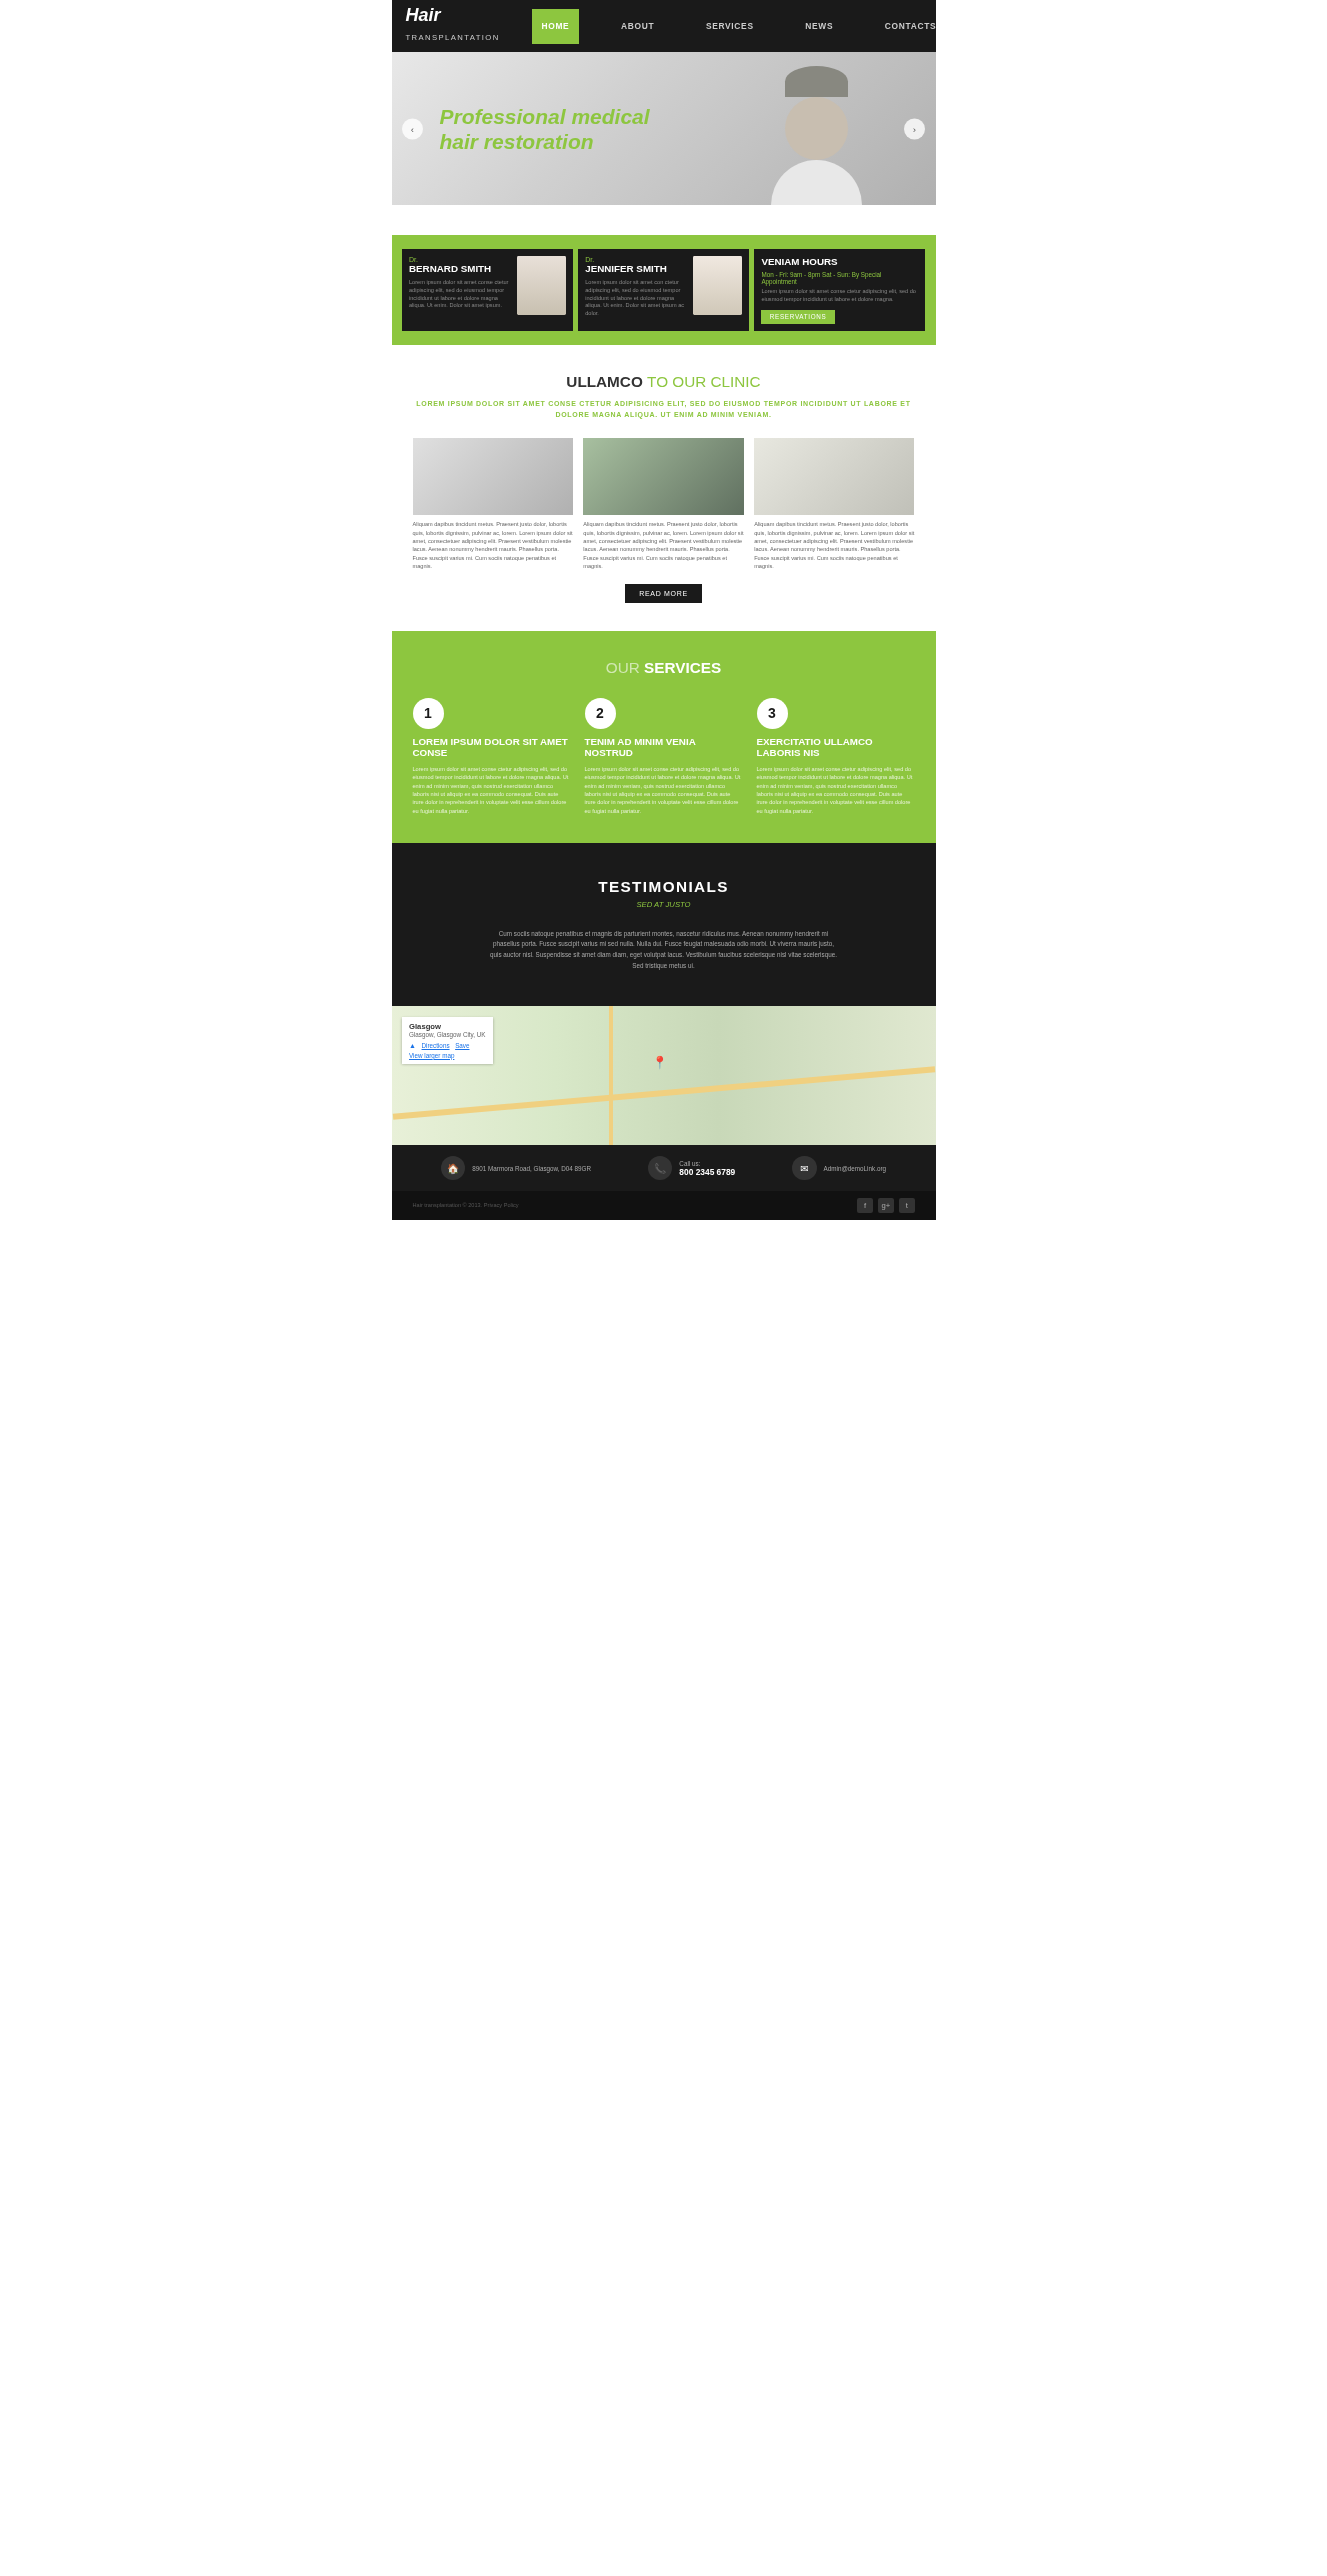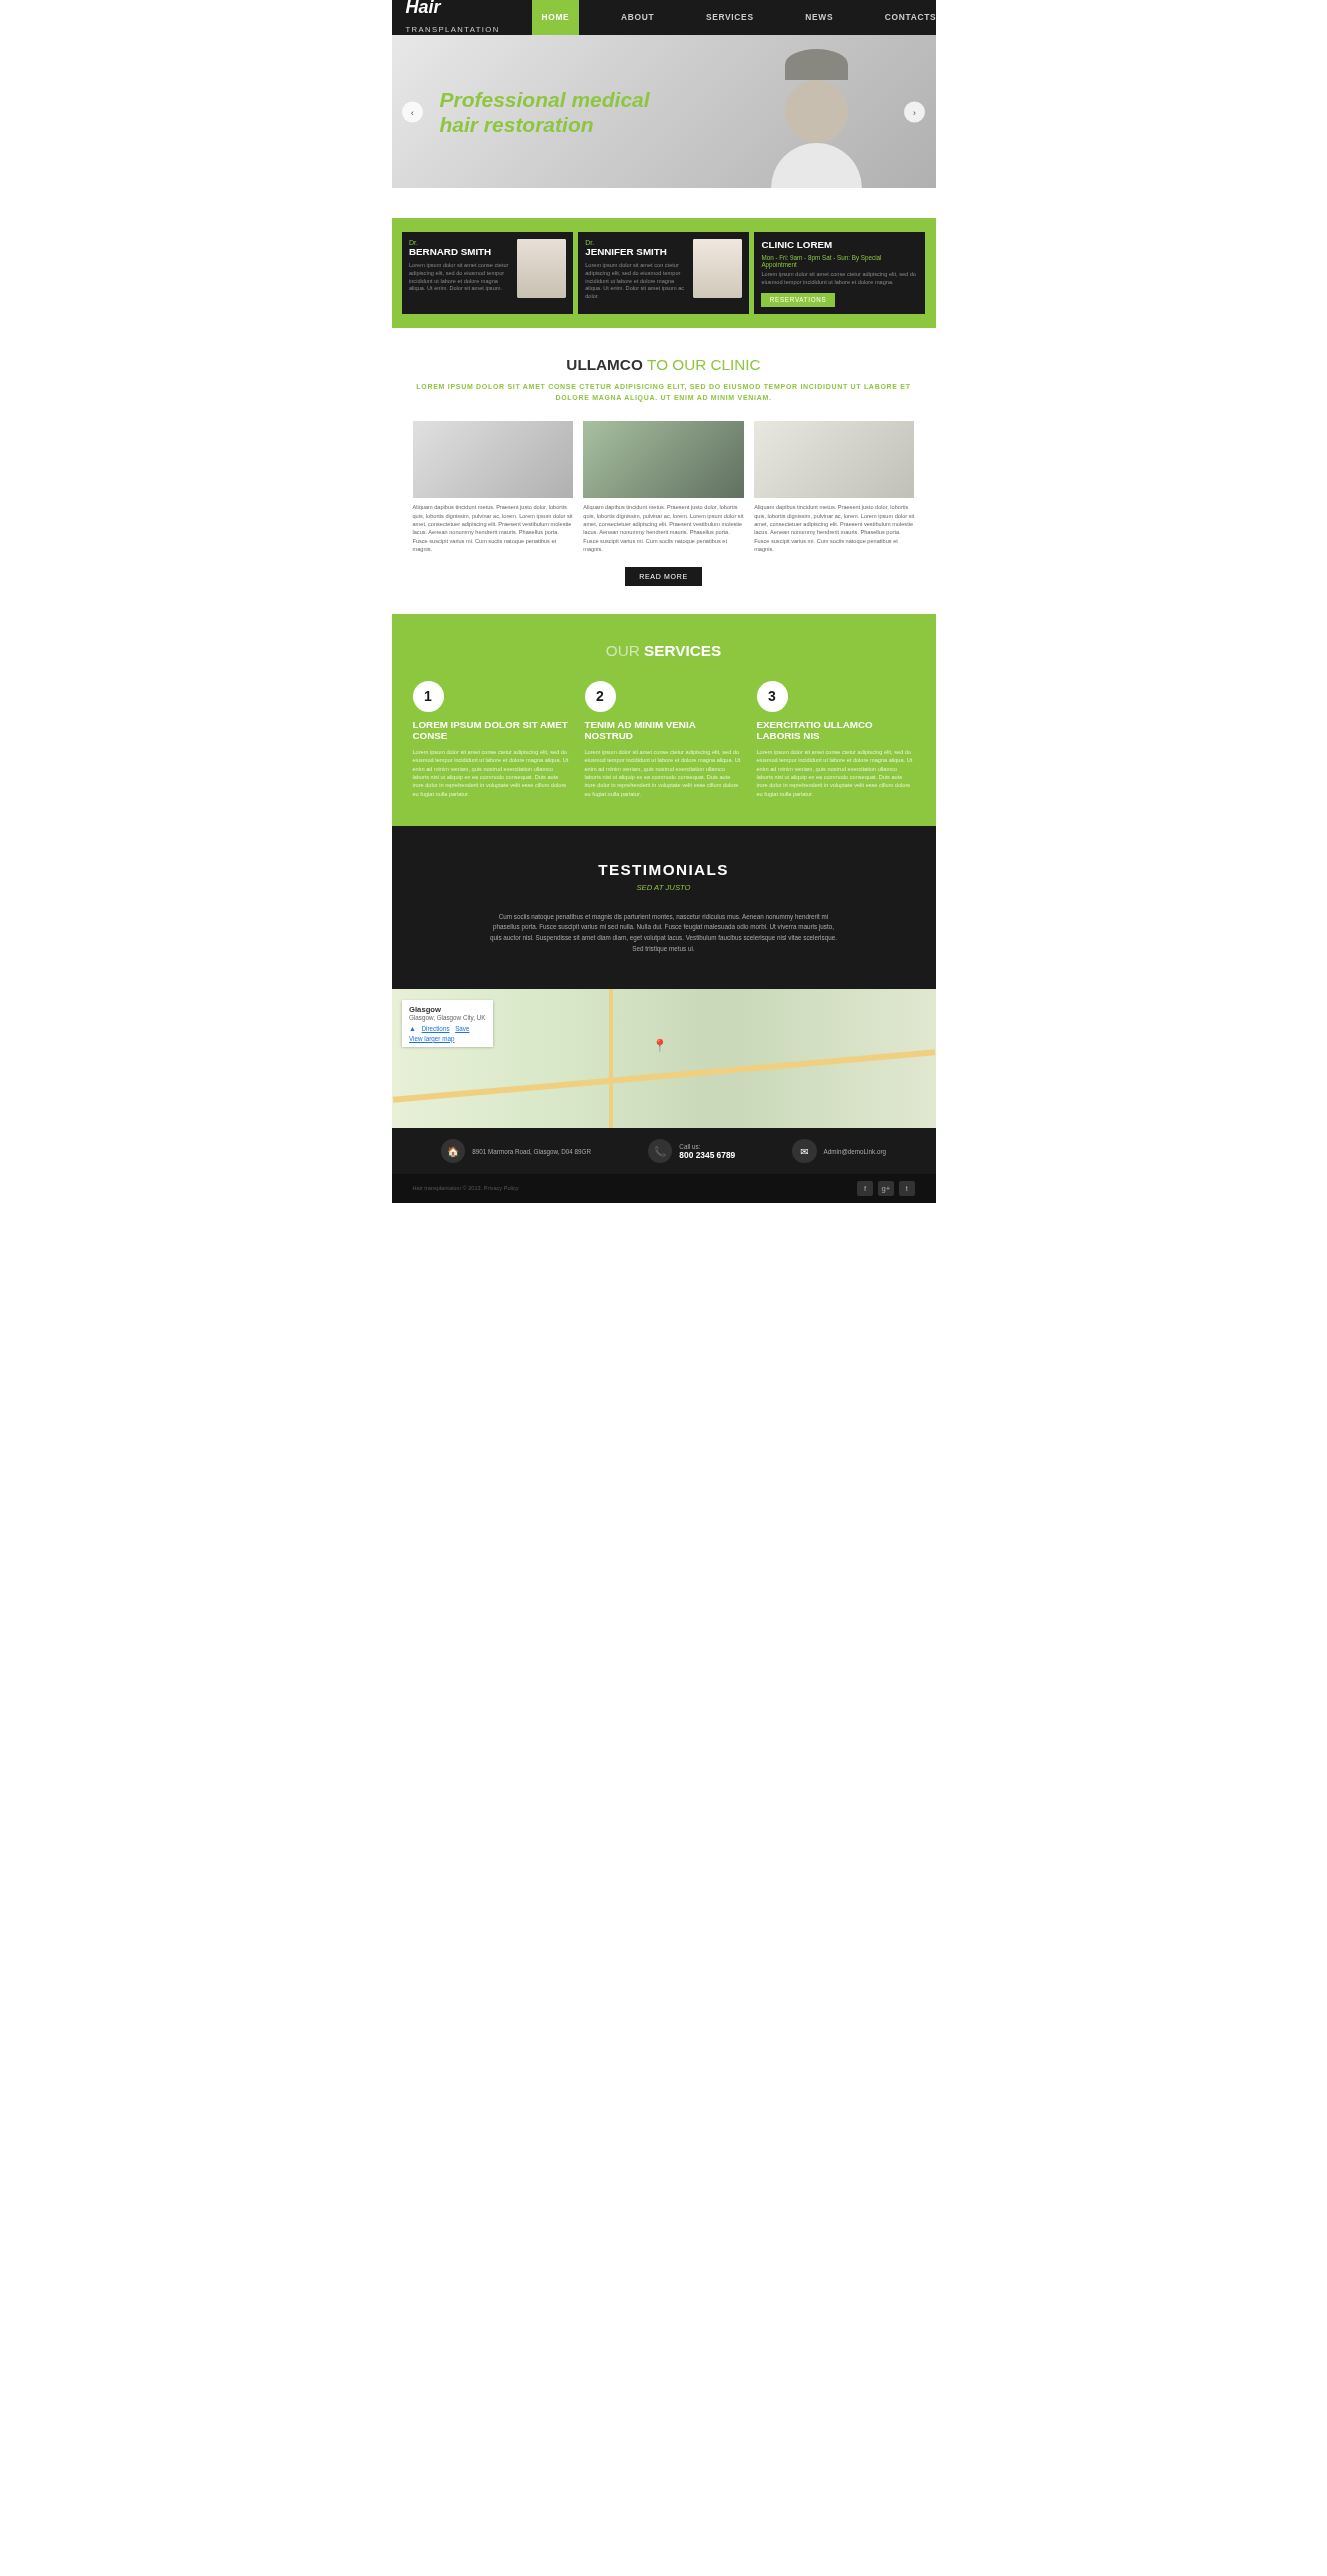--- a/index.html
+++ b/index.html
@@ -12,7 +12,7 @@
       align-items: center;
       justify-content: space-between;
       padding: 0 14px;
-      height: 35px;
+      height: 52px;
     }
     .logo {
       color: #fff;

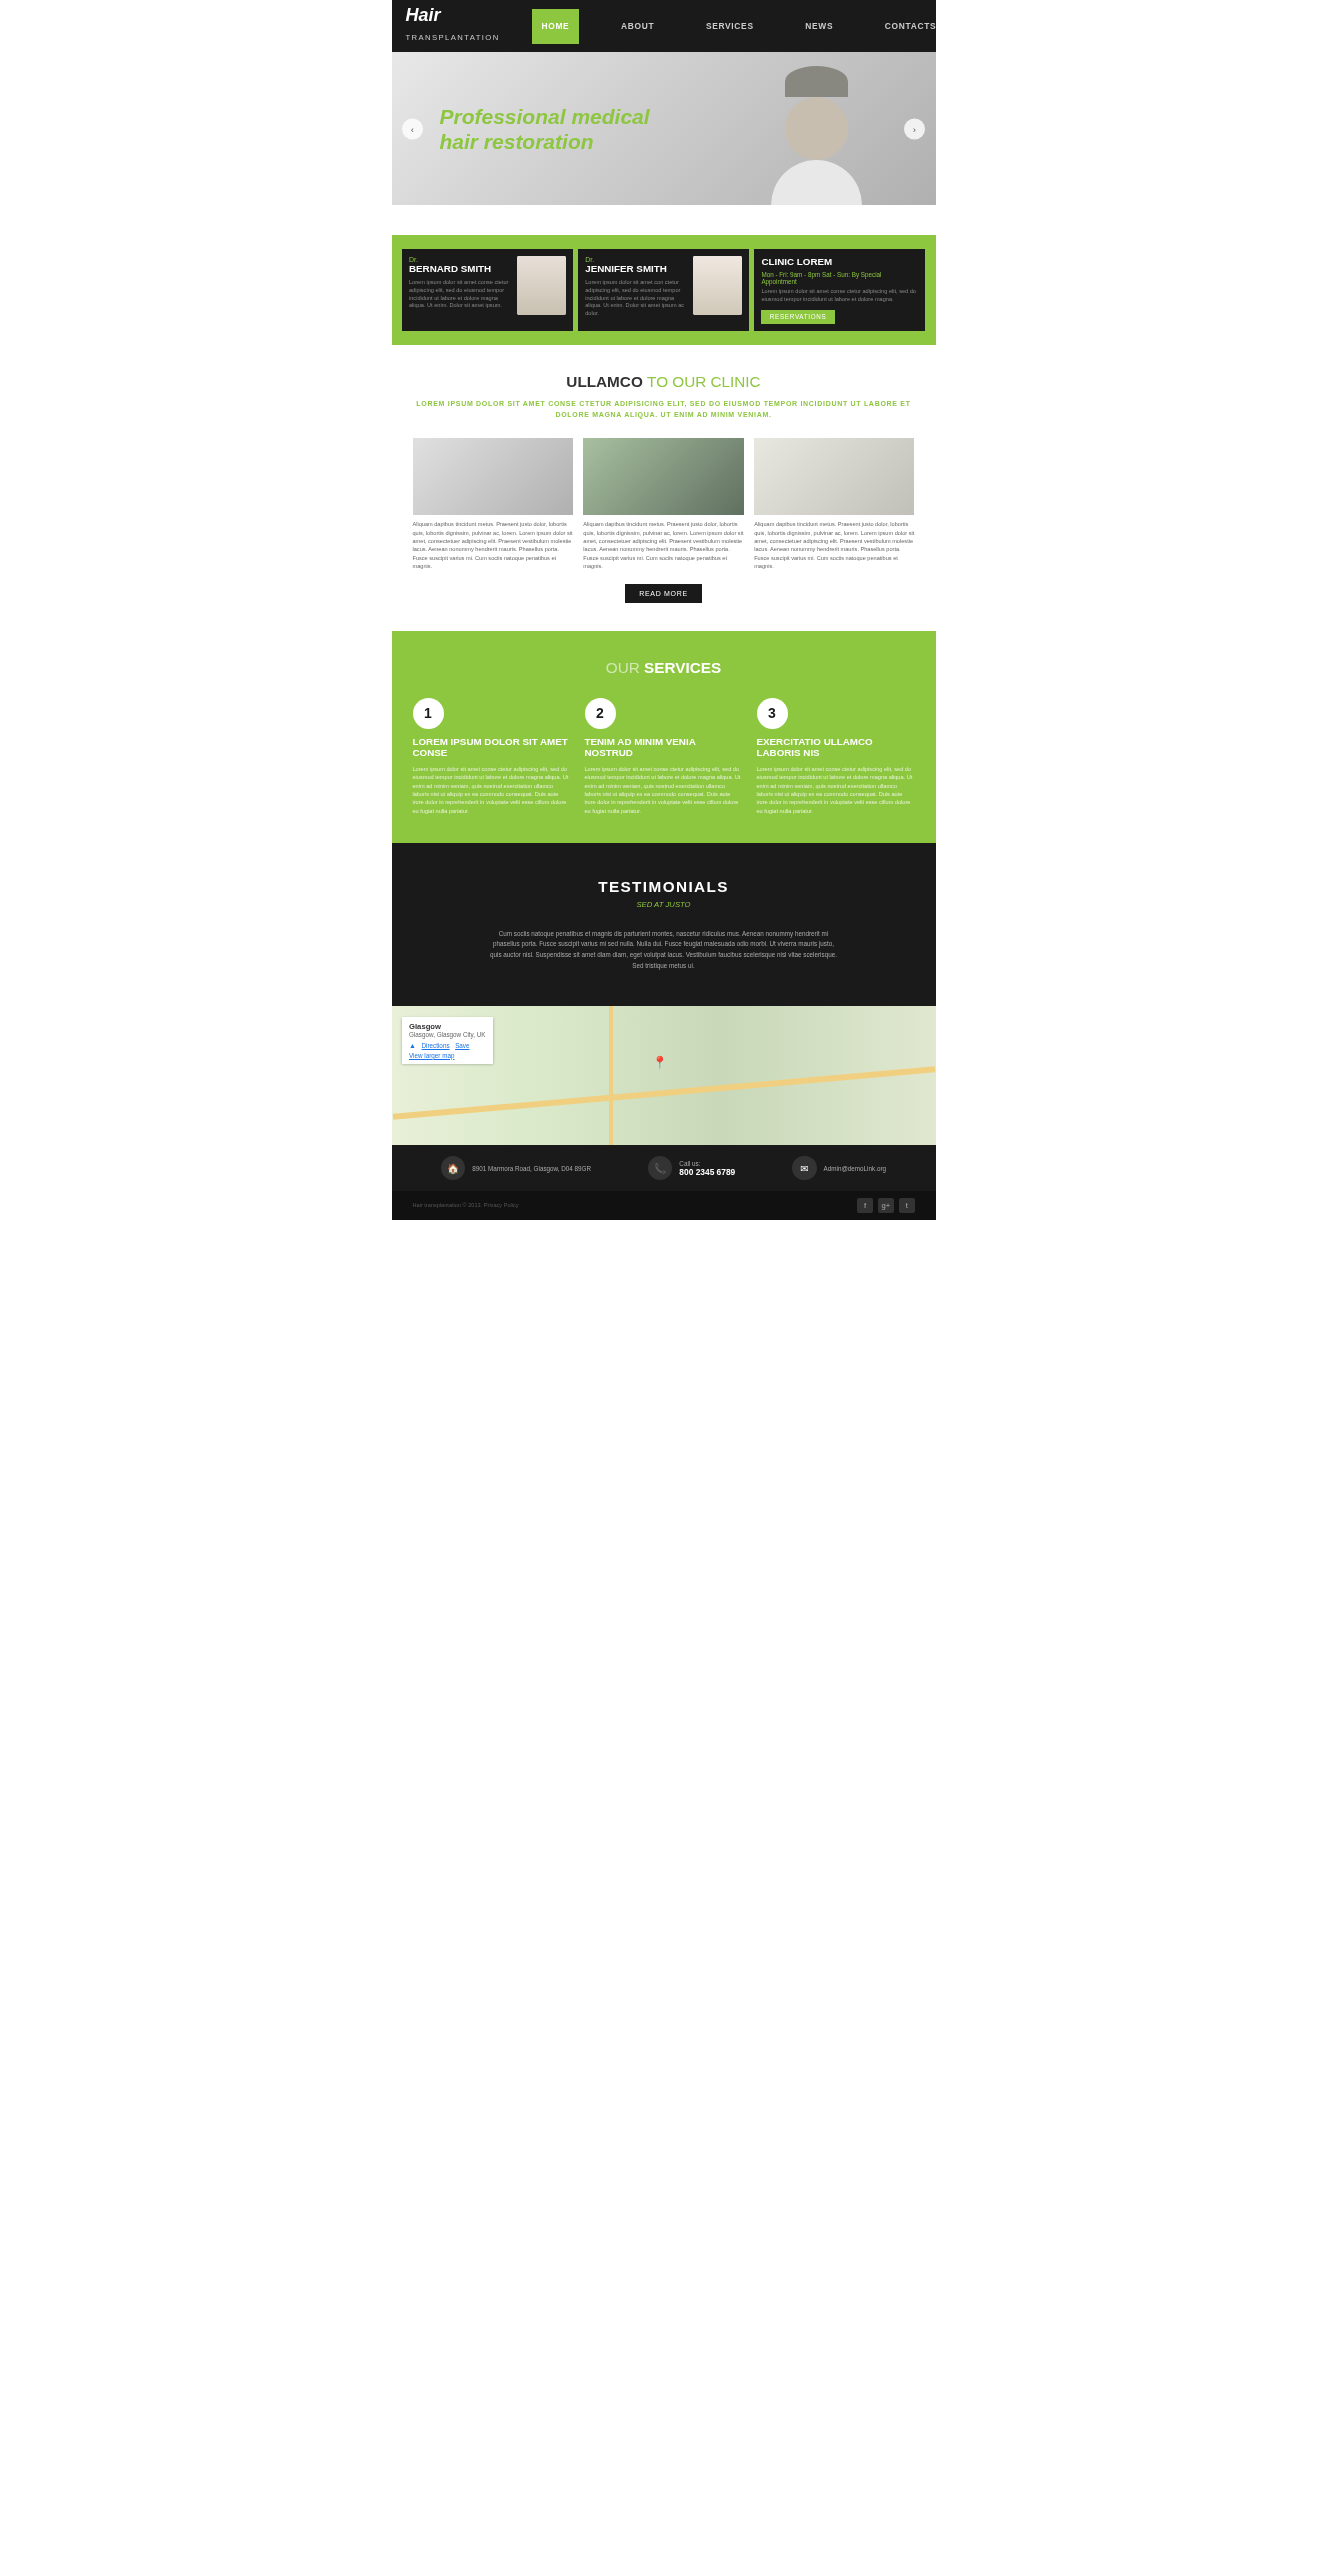--- a/index.html
+++ b/index.html
@@ -442,7 +442,7 @@
   </div>
 
   <div class="clinic-hours-card">
-    <div class="clinic-hours-title">CLINIC LOREM</div>
+    <div class="clinic-hours-title">VENIAM HOURS</div>
     <div class="clinic-hours-time">Mon - Fri: 9am - 8pm  Sat - Sun: By Special Appointment</div>
     <div class="clinic-hours-text">Lorem ipsum dolor sit amet conse ctetur adipiscing elit, sed do eiusmod tempor incididunt ut labore et dolore magna.</div>
     <button class="reservations-btn">RESERVATIONS</button>

